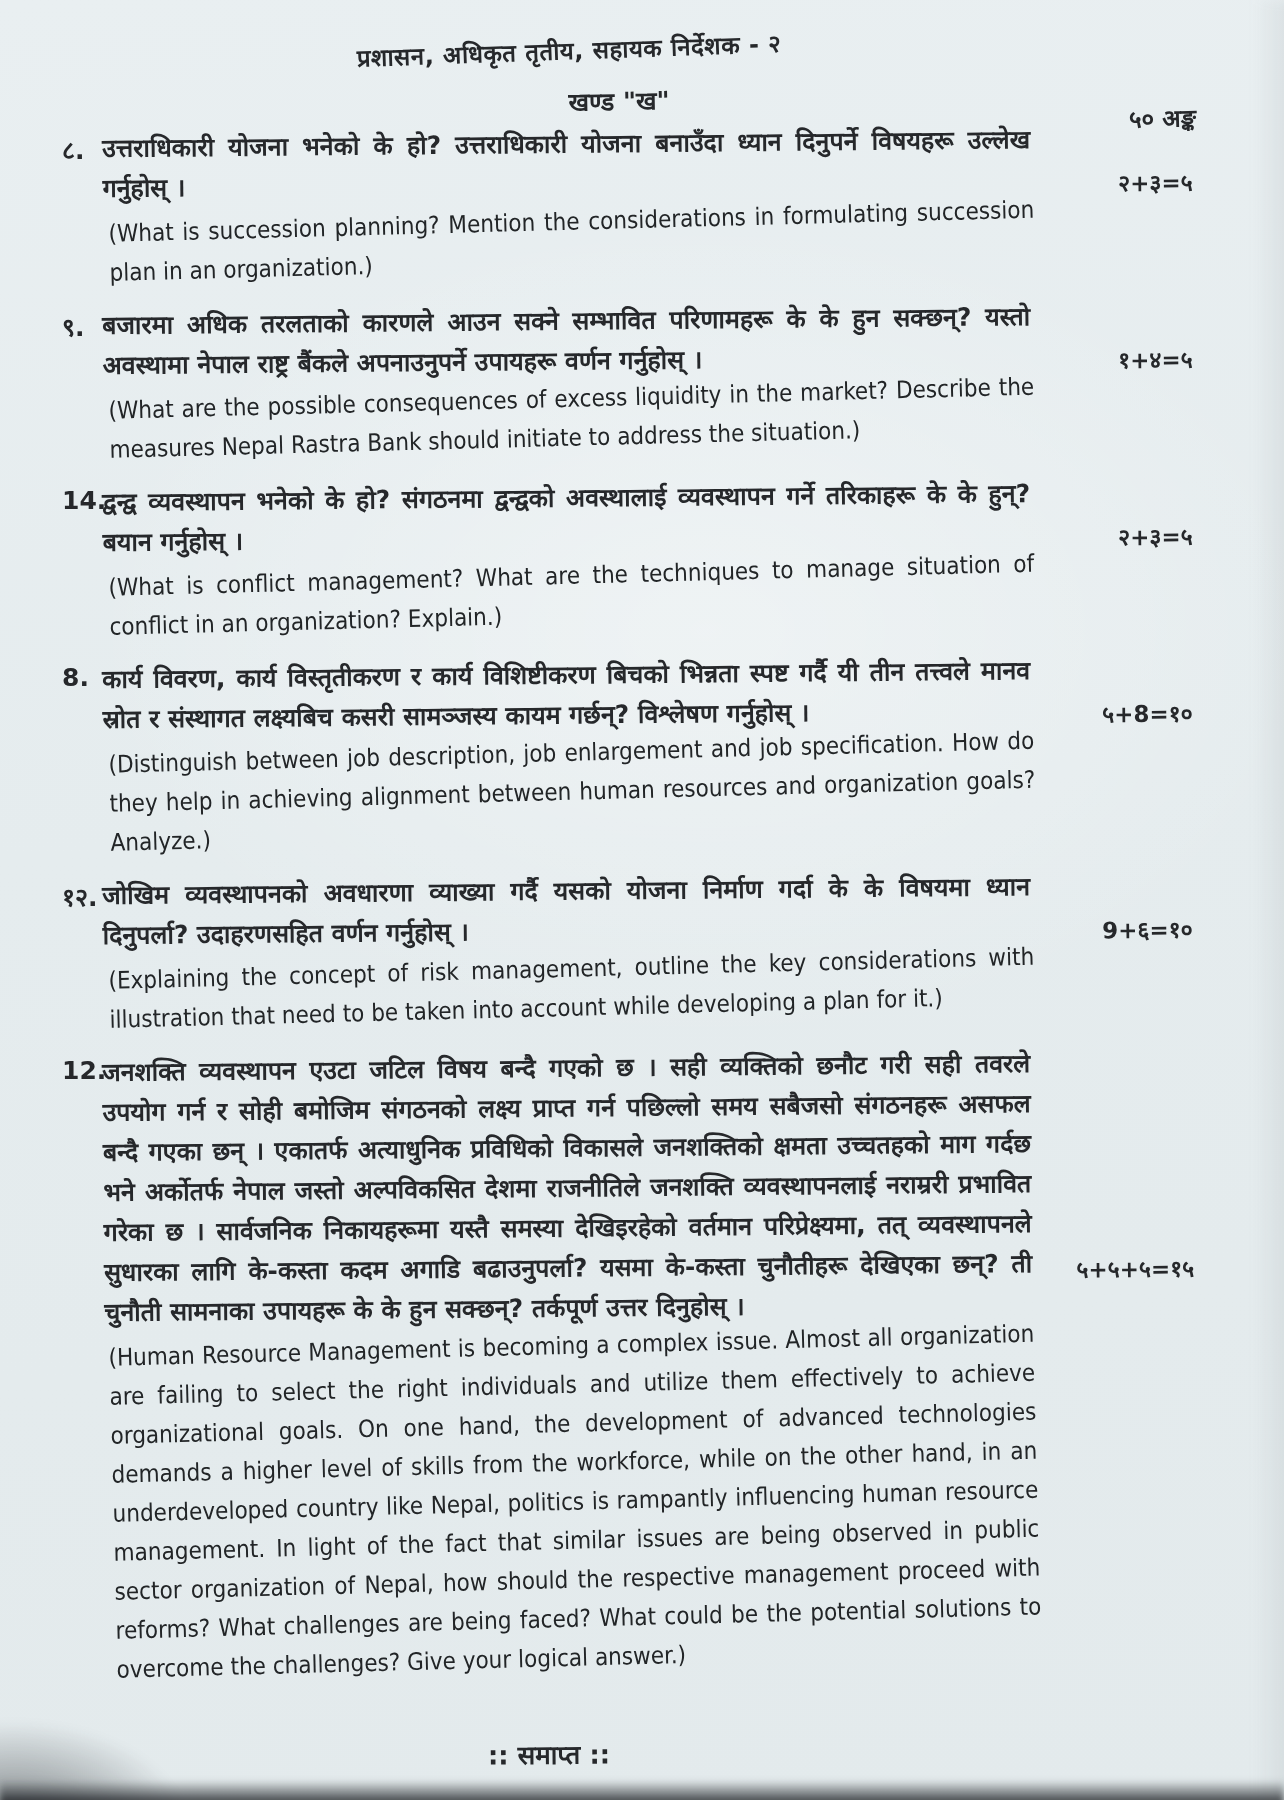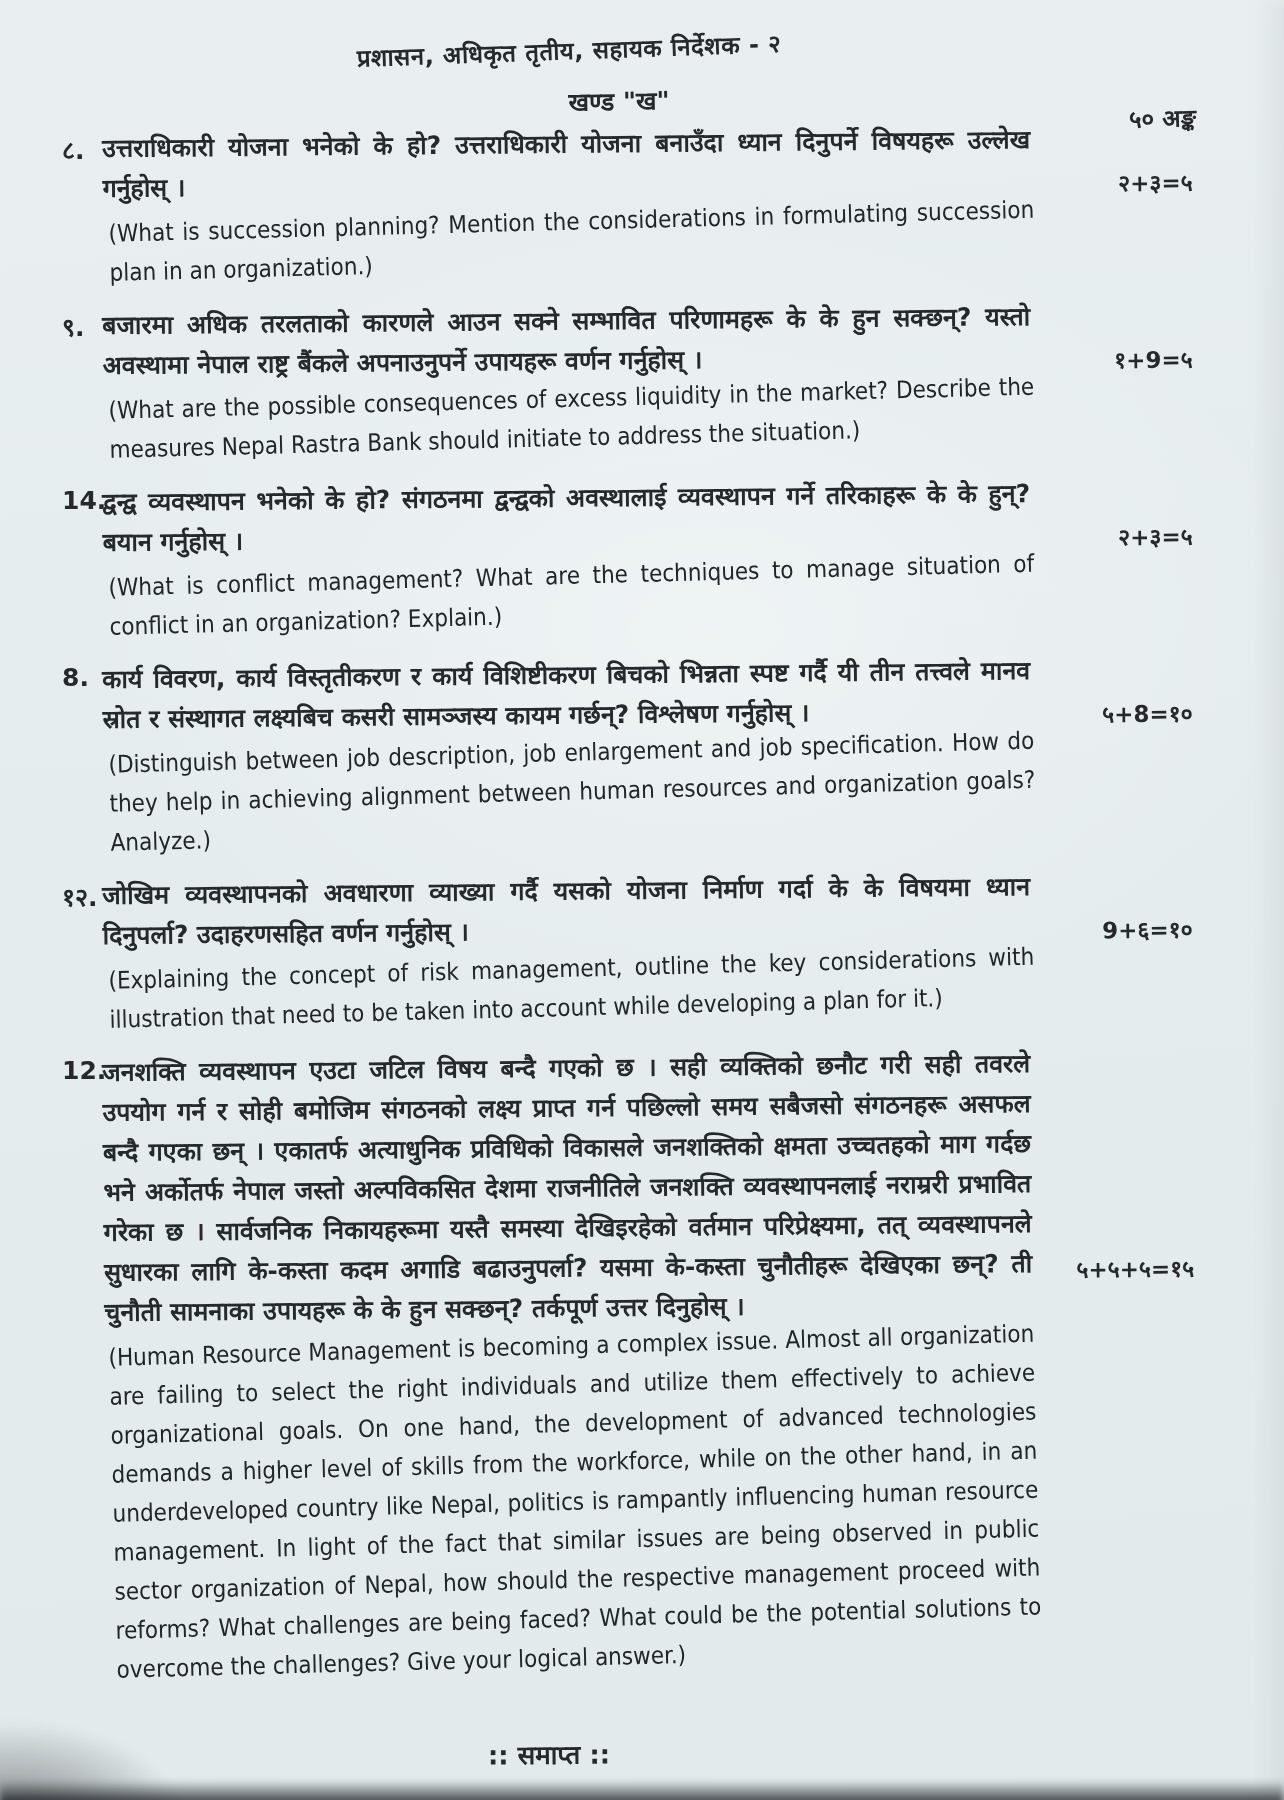--- a/index.html
+++ b/index.html
@@ -147,7 +147,7 @@
 
     <div class="question">
       <span class="q-num">९.</span>
-      <div class="q-nepali"><span>बजारमा अधिक तरलताको कारणले आउन सक्ने सम्भावित परिणामहरू के के हुन सक्छन्? यस्तो अवस्थामा नेपाल राष्ट्र बैंकले अपनाउनुपर्ने उपायहरू वर्णन गर्नुहोस् ।</span><span class="q-marks">१+9=५</span></div>
+      <div class="q-nepali"><span>बजारमा अधिक तरलताको कारणले आउन सक्ने सम्भावित परिणामहरू के के हुन सक्छन्? यस्तो अवस्थामा नेपाल राष्ट्र बैंकले अपनाउनुपर्ने उपायहरू वर्णन गर्नुहोस् ।</span><span class="q-marks">१+४=५</span></div>
       <div class="q-english">(What are the possible consequences of excess liquidity in the market? Describe the measures Nepal Rastra Bank should initiate to address the situation.)</div>
     </div>
 

